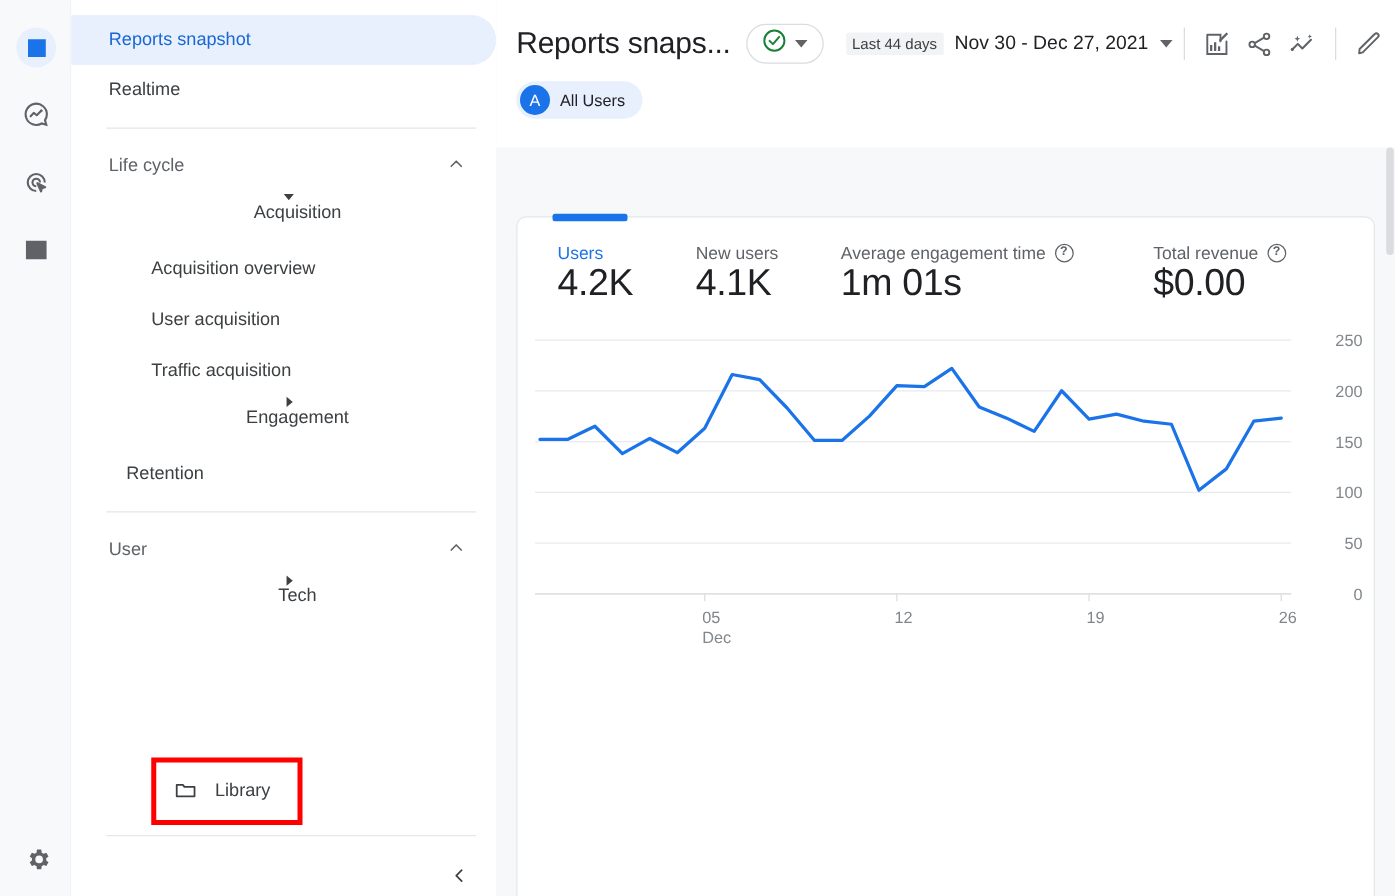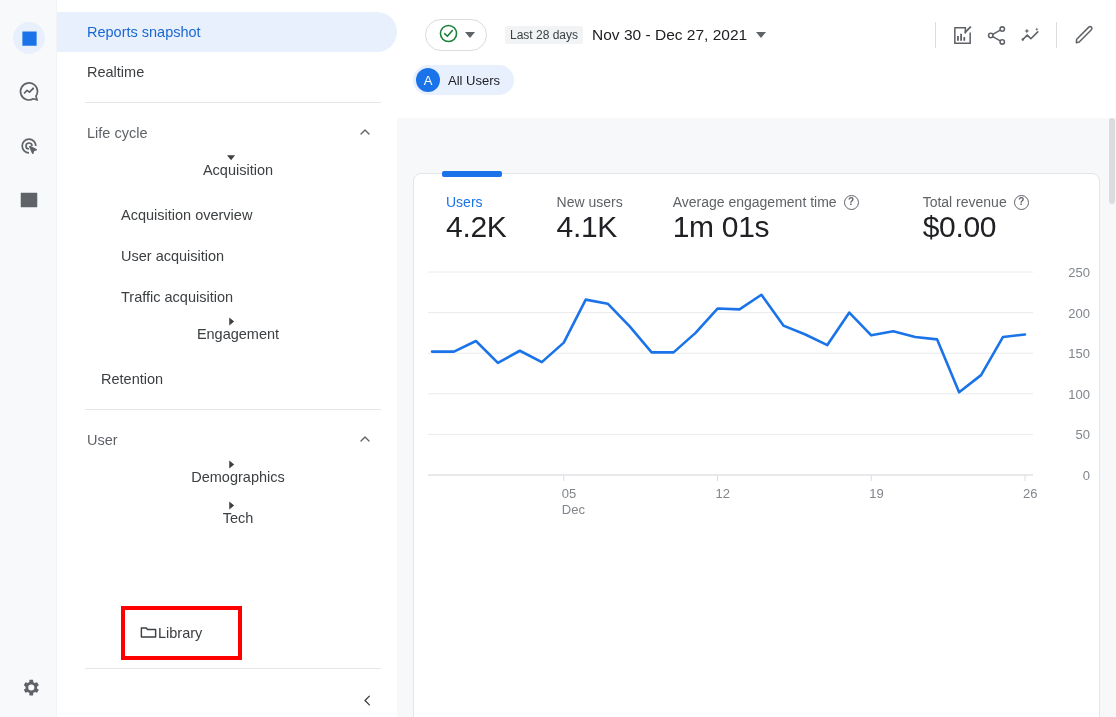--- a/index.html
+++ b/index.html
@@ -541,6 +541,7 @@
 
     <div class="topbar">
       <div class="title-row">
+        <div class="page-title">Reports snaps...</div>
 
         <div class="status-pill">
           <span>

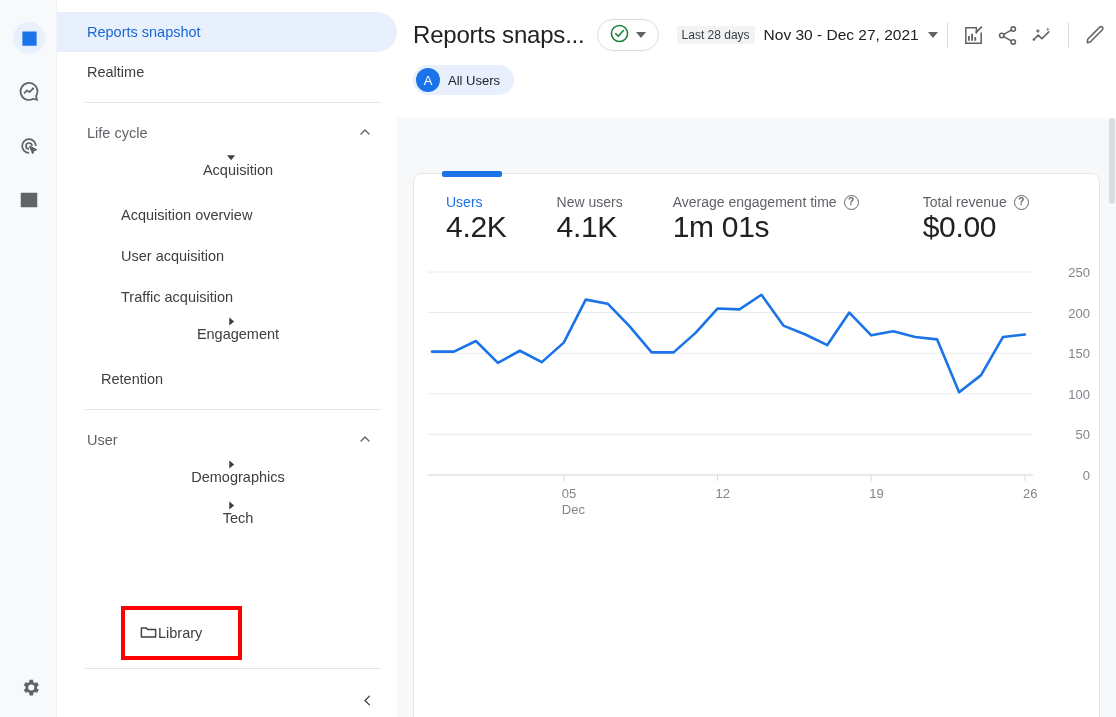--- a/index.html
+++ b/index.html
@@ -554,7 +554,7 @@
         </div>
 
         <div class="range-chip">
-          <span class="range-badge">Last 28 days</span>
+          <span class="range-badge">Last 44 days</span>
           <span class="range-text">Nov 30 - Dec 27, 2021</span>
           <span class="tri-down"></span>
         </div>

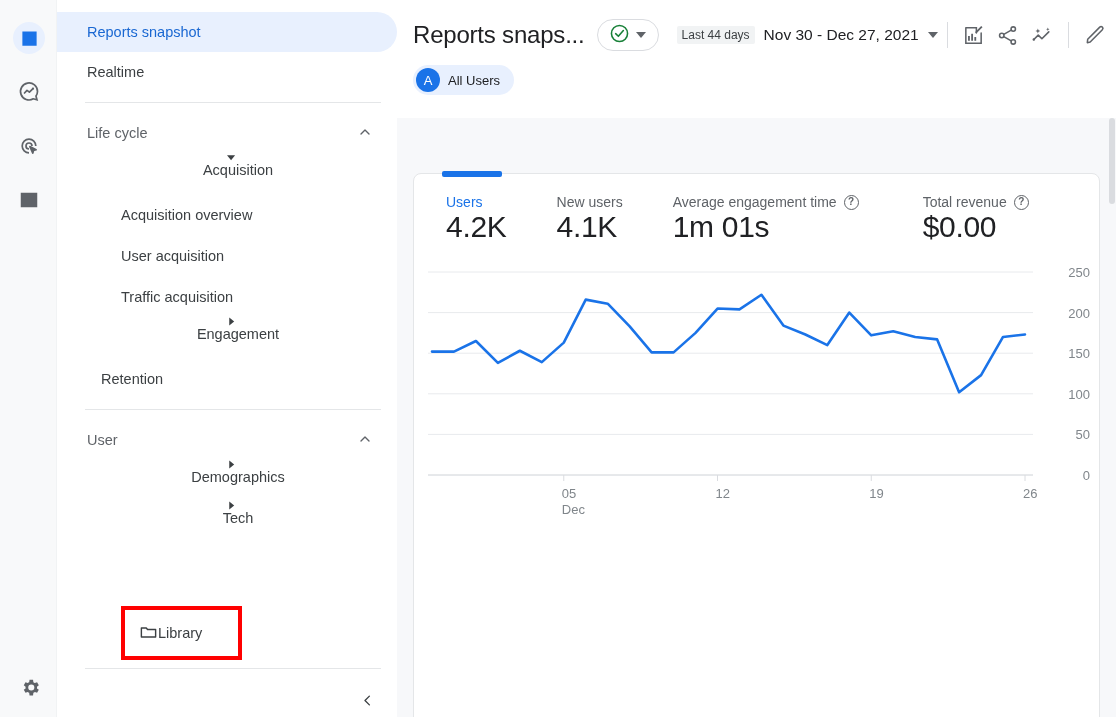--- a/index.html
+++ b/index.html
@@ -501,14 +501,6 @@
       </span>
     </div>
 
-    <div class="nav-group">
-      <span class="caret">
-        <svg width="9" height="9" viewBox="0 0 10 10">
-            <polygon points="2.5,0.5 8,5 2.5,9.5" fill="currentColor"></polygon>
-          </svg>
-      </span>
-      <span>Demographics</span>
-    </div>
 
     <div class="nav-group">
       <span class="caret">

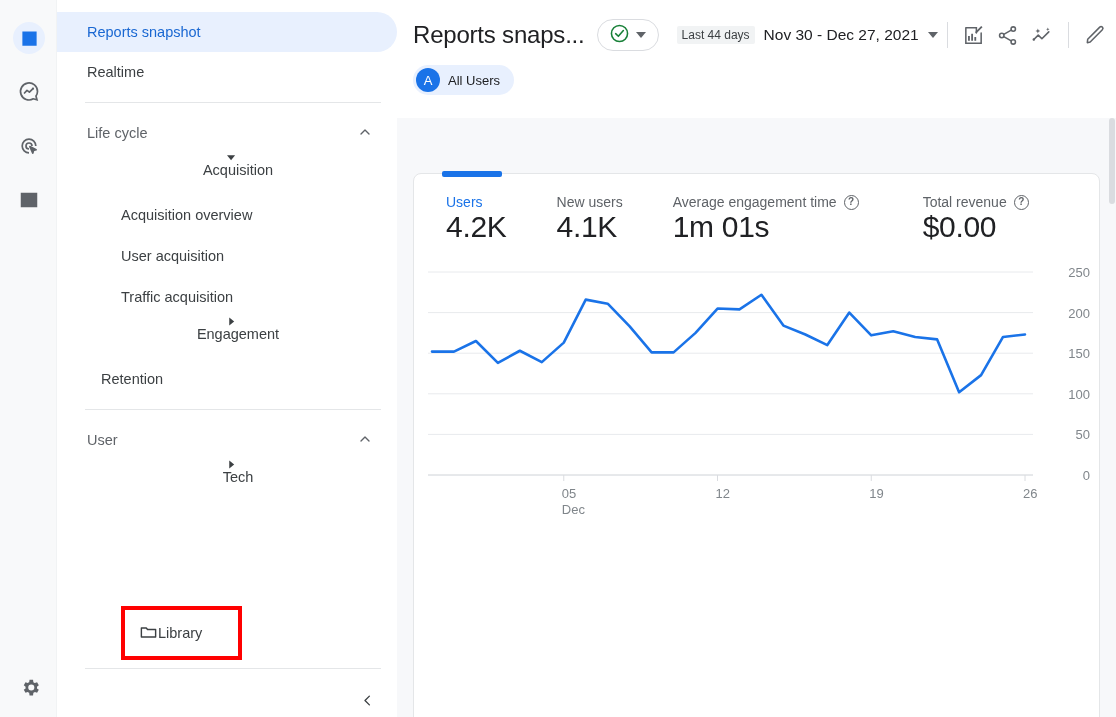--- a/index.html
+++ b/index.html
@@ -137,6 +137,7 @@
     display: flex;
     align-items: center;
     padding-left: 14px;
+    gap: 14px;
     cursor: pointer;
   }
   .library-wrap .lib-label {

